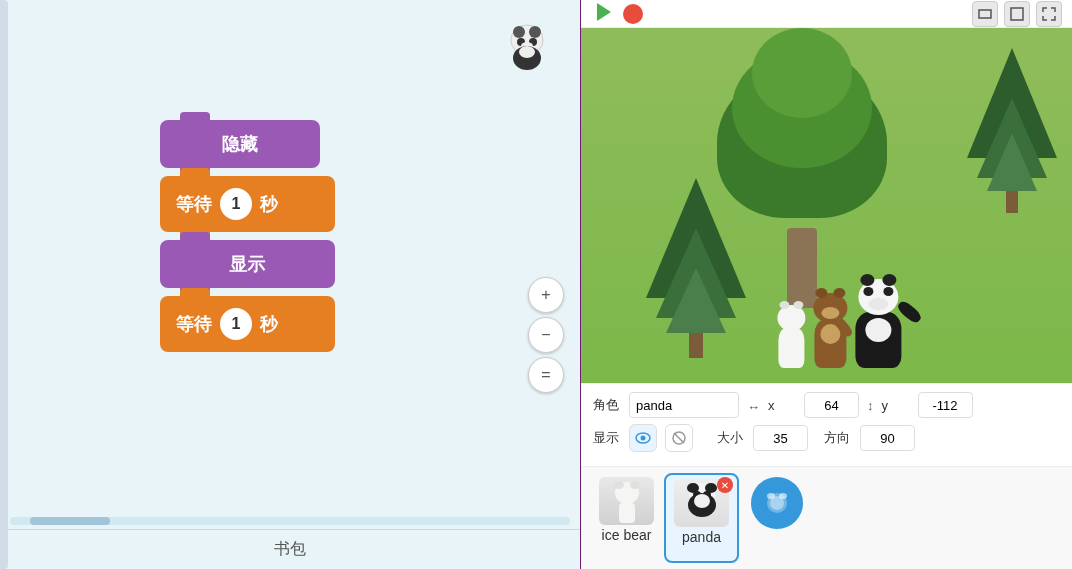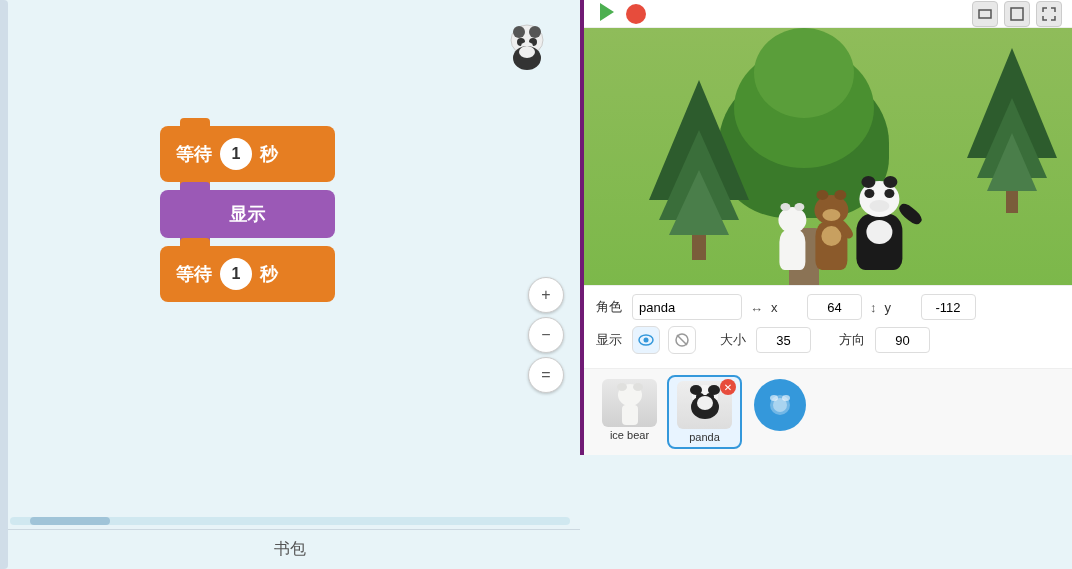--- a/index.html
+++ b/index.html
@@ -522,6 +522,9 @@
 
     <div class="blocks-container">
 
+      <div class="block-hide">
+        <span>隐藏</span>
+      </div>
 
       <div class="block-wait">
         <span>等待</span>

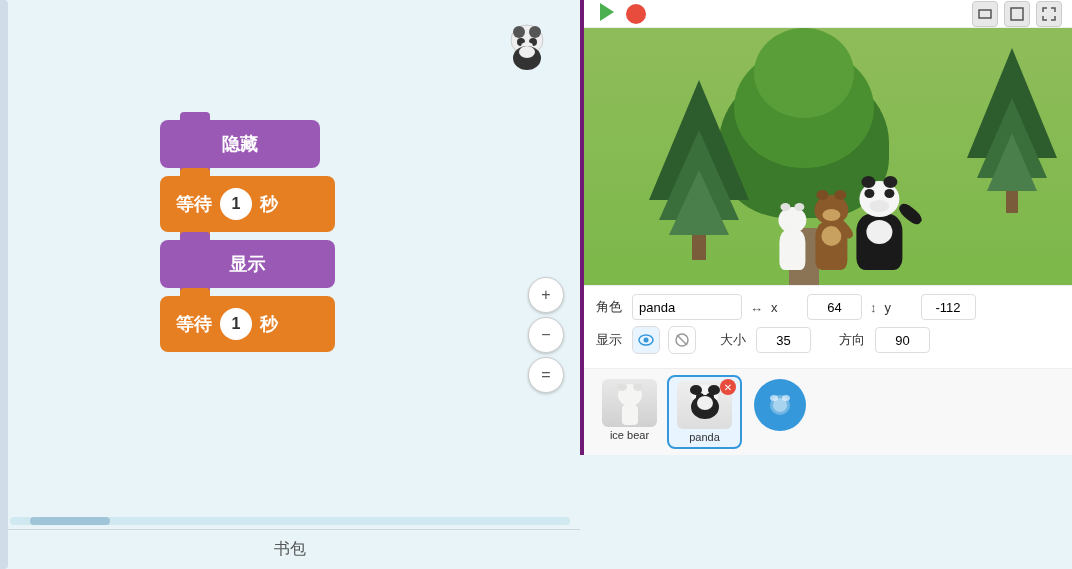--- a/index.html
+++ b/index.html
@@ -222,11 +222,11 @@
     
     .right-panel {
       width: 492px;
-      height: 455px;
+      height: 569px;
       background: #f5f5f5;
       display: flex;
       flex-direction: column;
-      border-left: 4px solid #701a75;
+      border-left: 1px solid #701a75;
     }
 
     .stage-header {

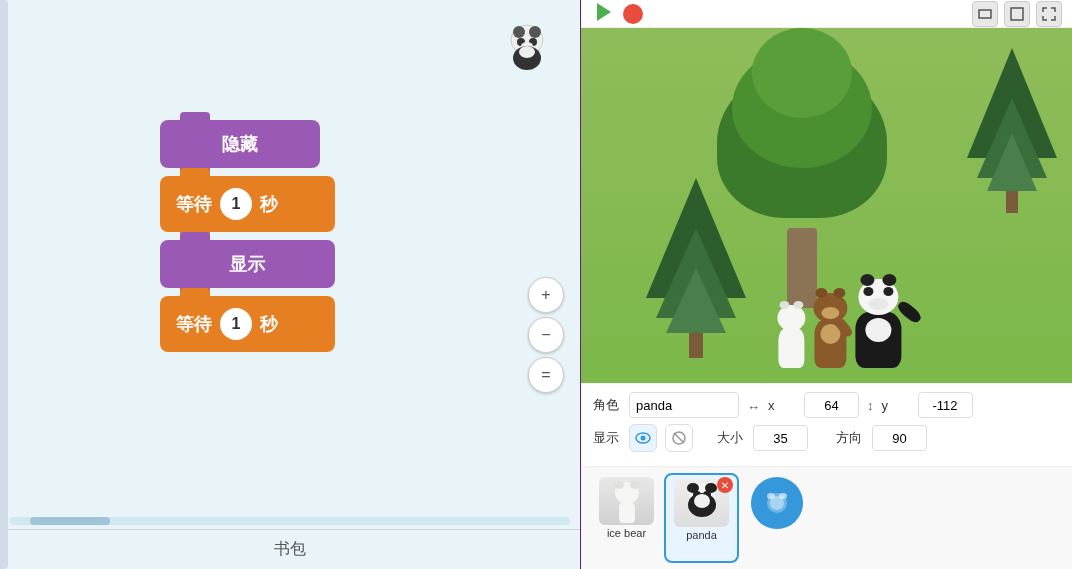--- a/index.html
+++ b/index.html
@@ -703,7 +703,7 @@
           <span class="prop-label" style="margin-left:16px;">大小</span>
           <input class="prop-input prop-num-input" value="35" style="">
 
-          <span class="prop-label" style="margin-left:20px;">方向</span>
+          <span class="prop-label" style="margin-left:8px;">方向</span>
           <input class="prop-input prop-num-input" value="90" style="">
         </div>
       </div>

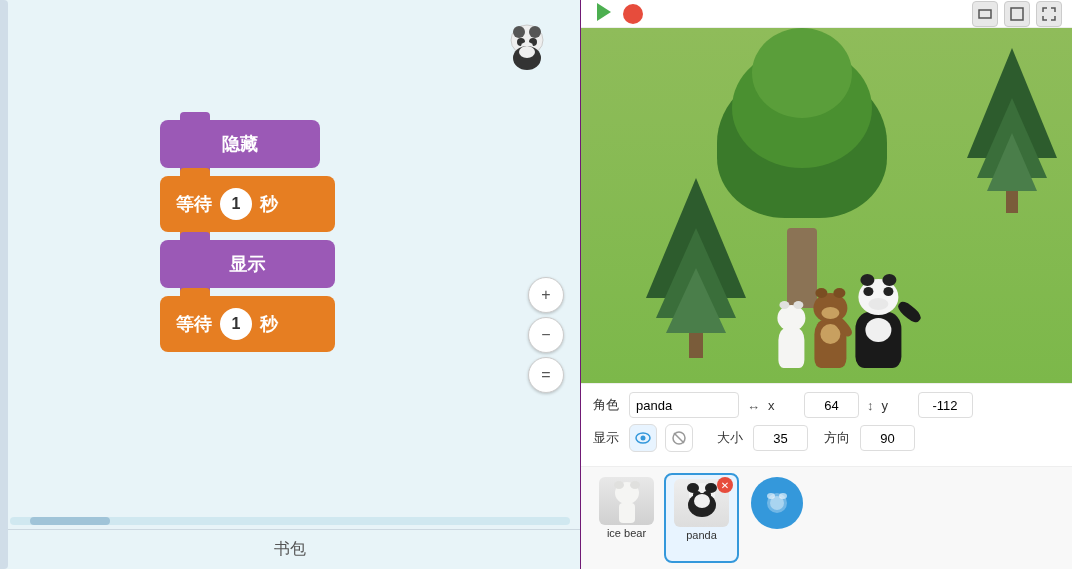--- a/index.html
+++ b/index.html
@@ -386,7 +386,7 @@
     }
 
     .sprite-name {
-      font-size: 11px;
+      font-size: 14px;
       color: #333;
       margin-top: 2px;
       text-align: center;

